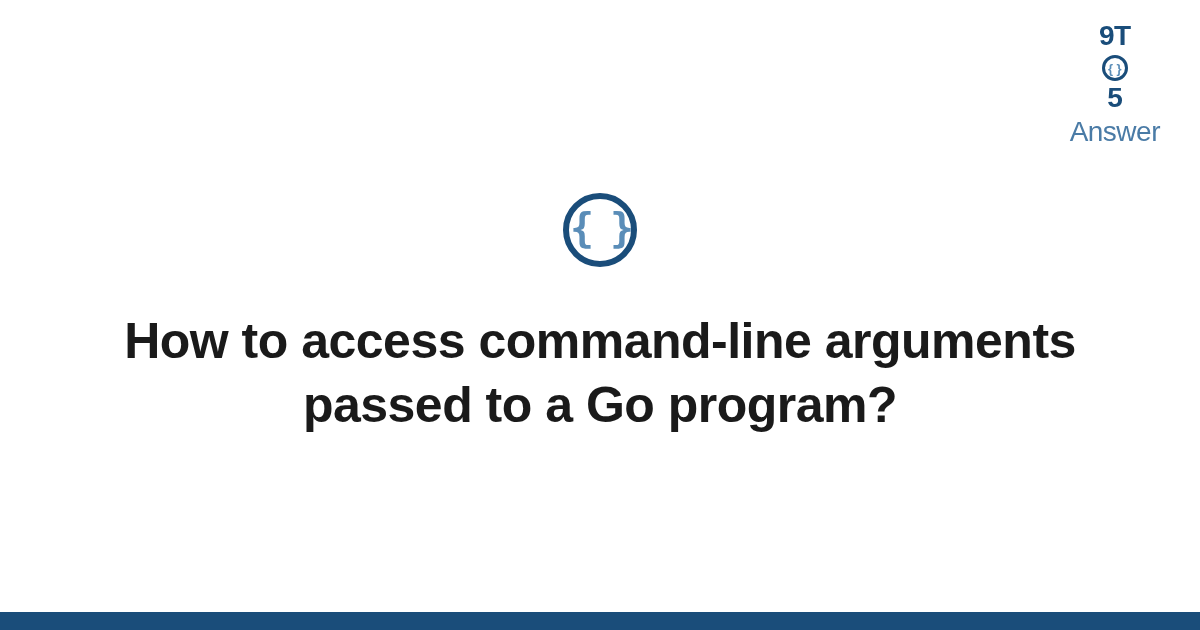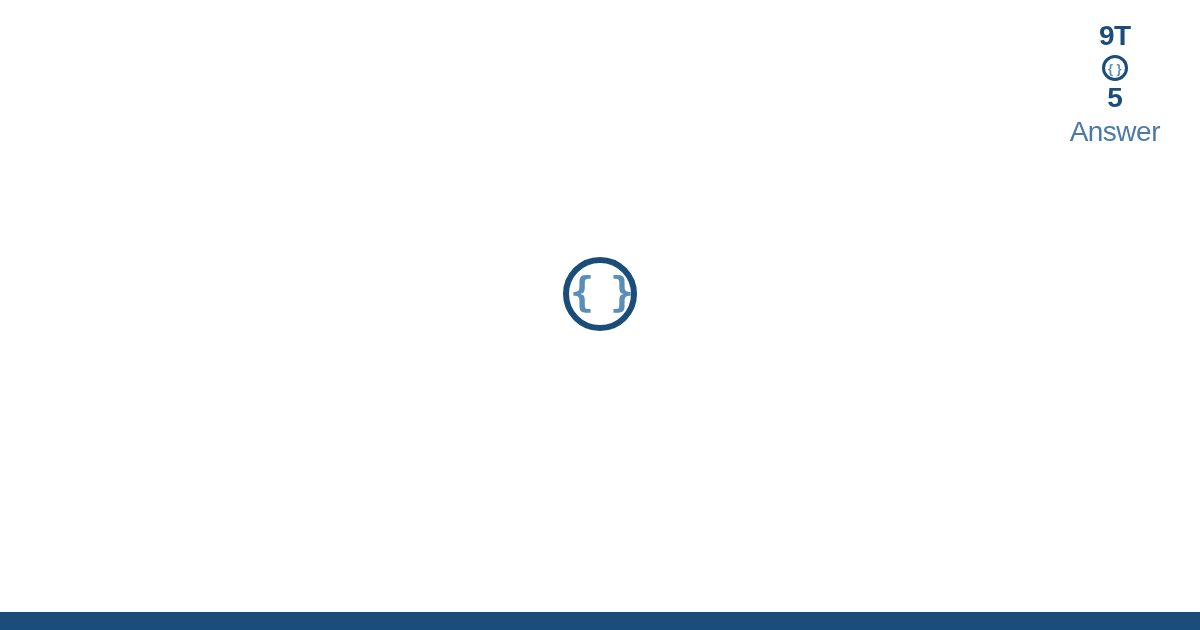--- a/index.html
+++ b/index.html
@@ -123,6 +123,7 @@
   <div class="icon-circle">
     <span class="braces">{ }</span>
   </div>
+  <h1 class="title">How to access command-line arguments passed to a Go program?</h1>
 </div>
 
 <div class="footer-bar"></div>

